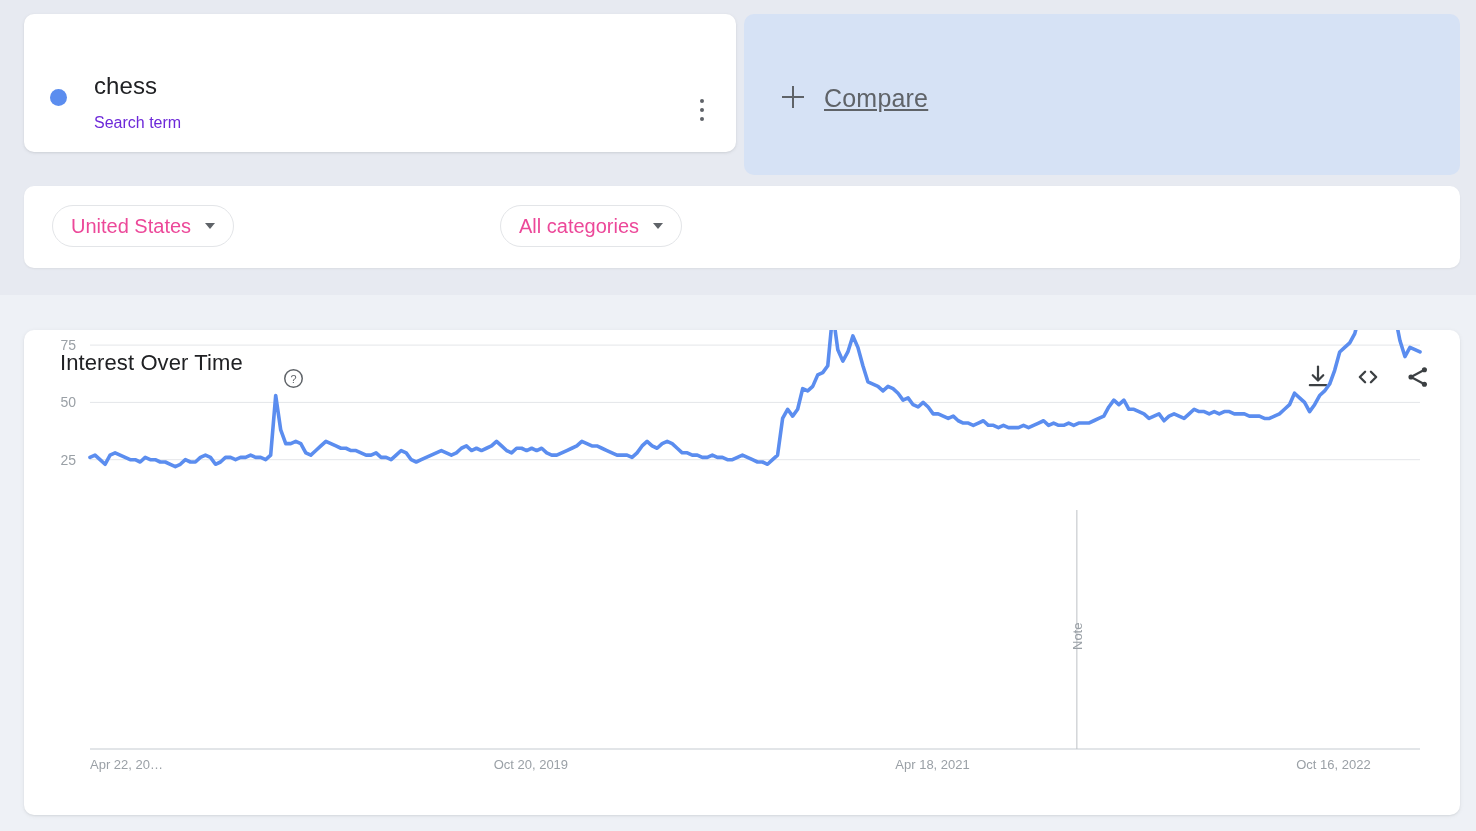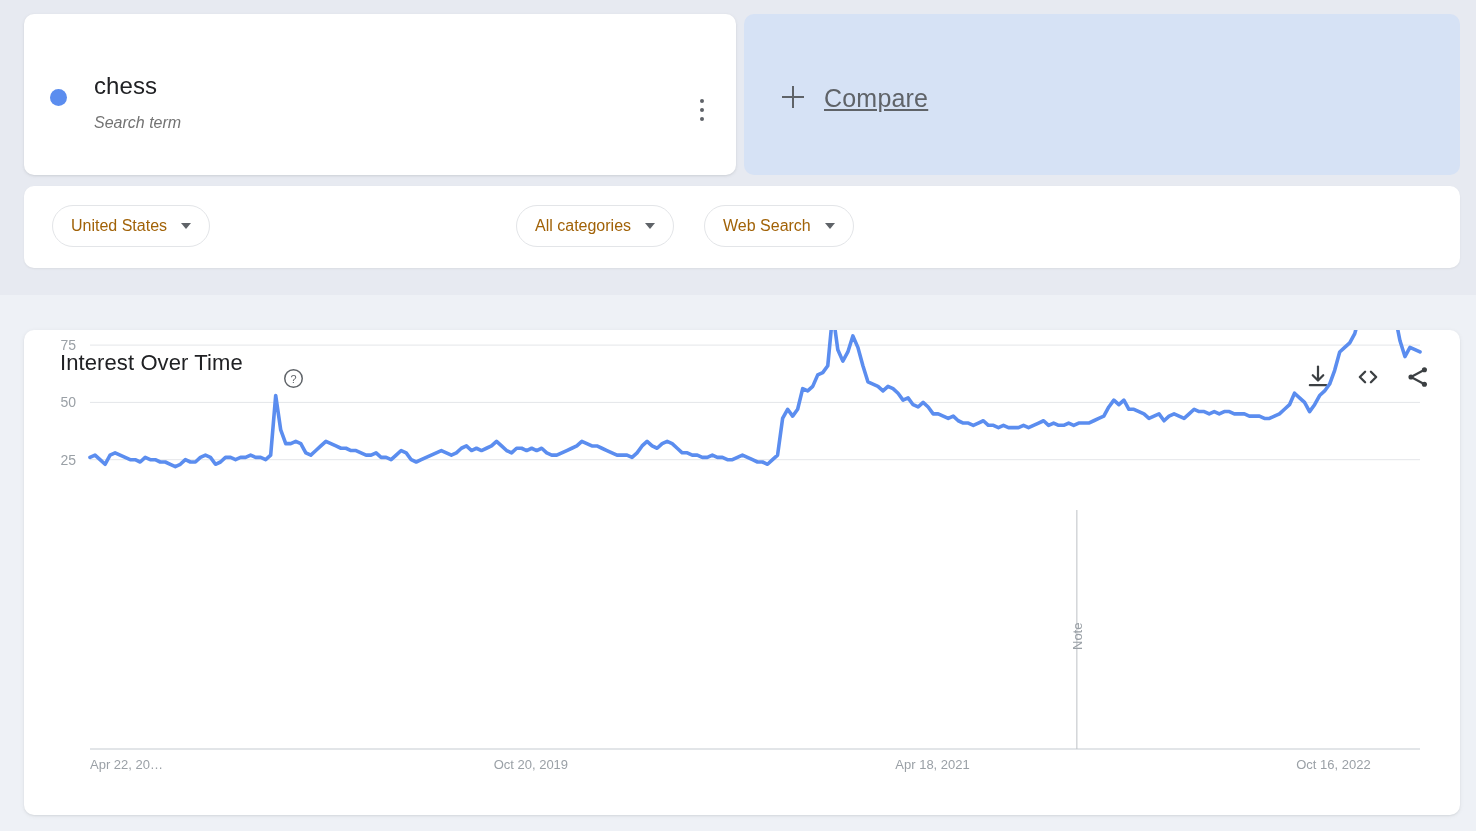--- a/index.html
+++ b/index.html
@@ -38,7 +38,7 @@
   .term-card {
     position: absolute;
     left: 0; top: 0;
-    width: 712px; height: 161px;
+    width: 712px; height: 138px;
     background: #ffffff;
     border-radius: 10px;
     box-shadow: 0 1px 2px rgba(60,64,67,0.10), 0 1px 4px rgba(60,64,67,0.06);

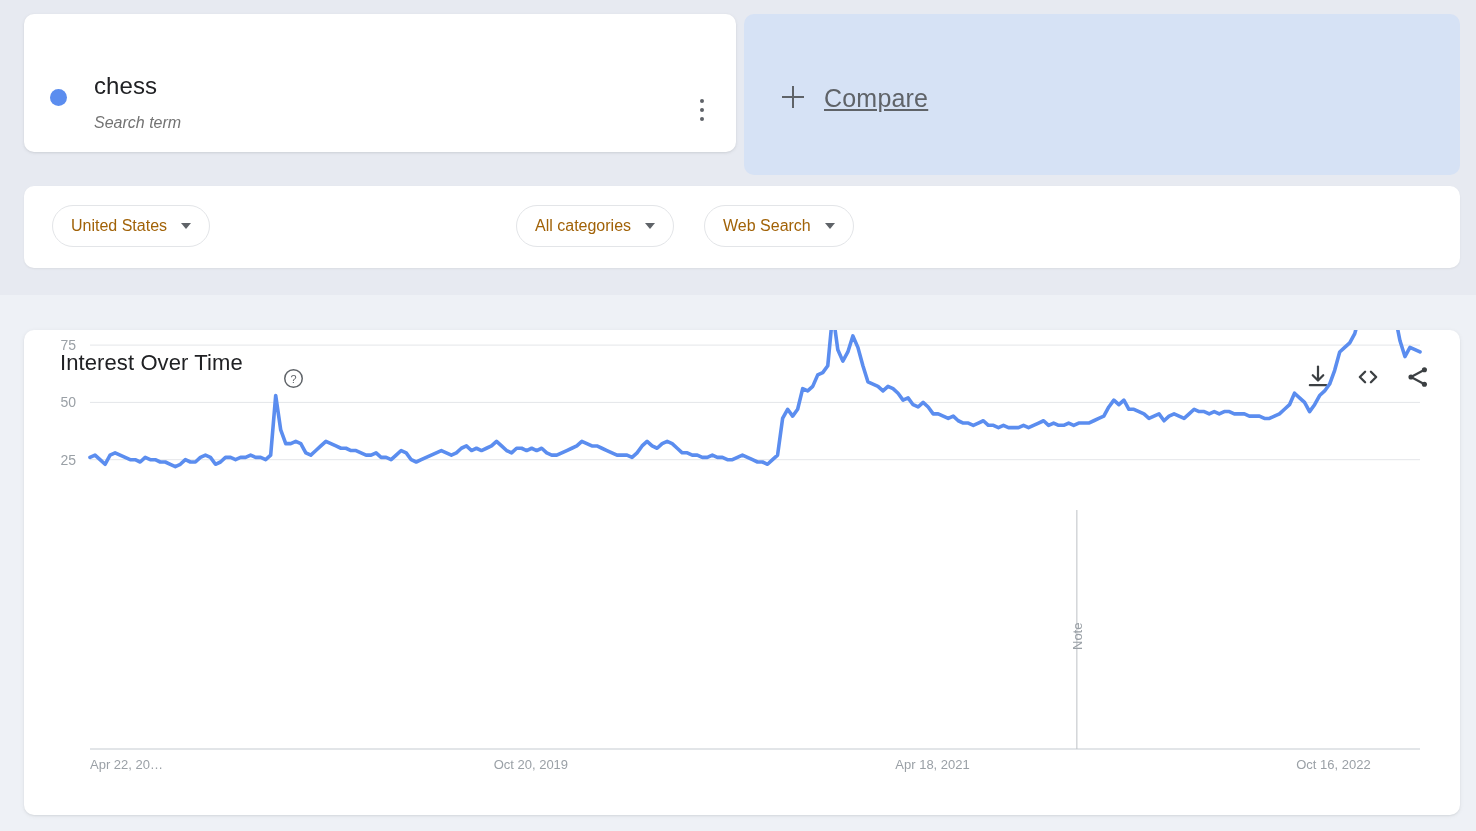--- a/index.html
+++ b/index.html
@@ -62,9 +62,8 @@
     position: absolute;
     left: 70px; top: 100px;
     font-size: 16px;
-    color: #737373;
+    color: #6d28d9;
     white-space: nowrap;
-    font-style: italic;
   }
   .kebab {
     position: absolute;

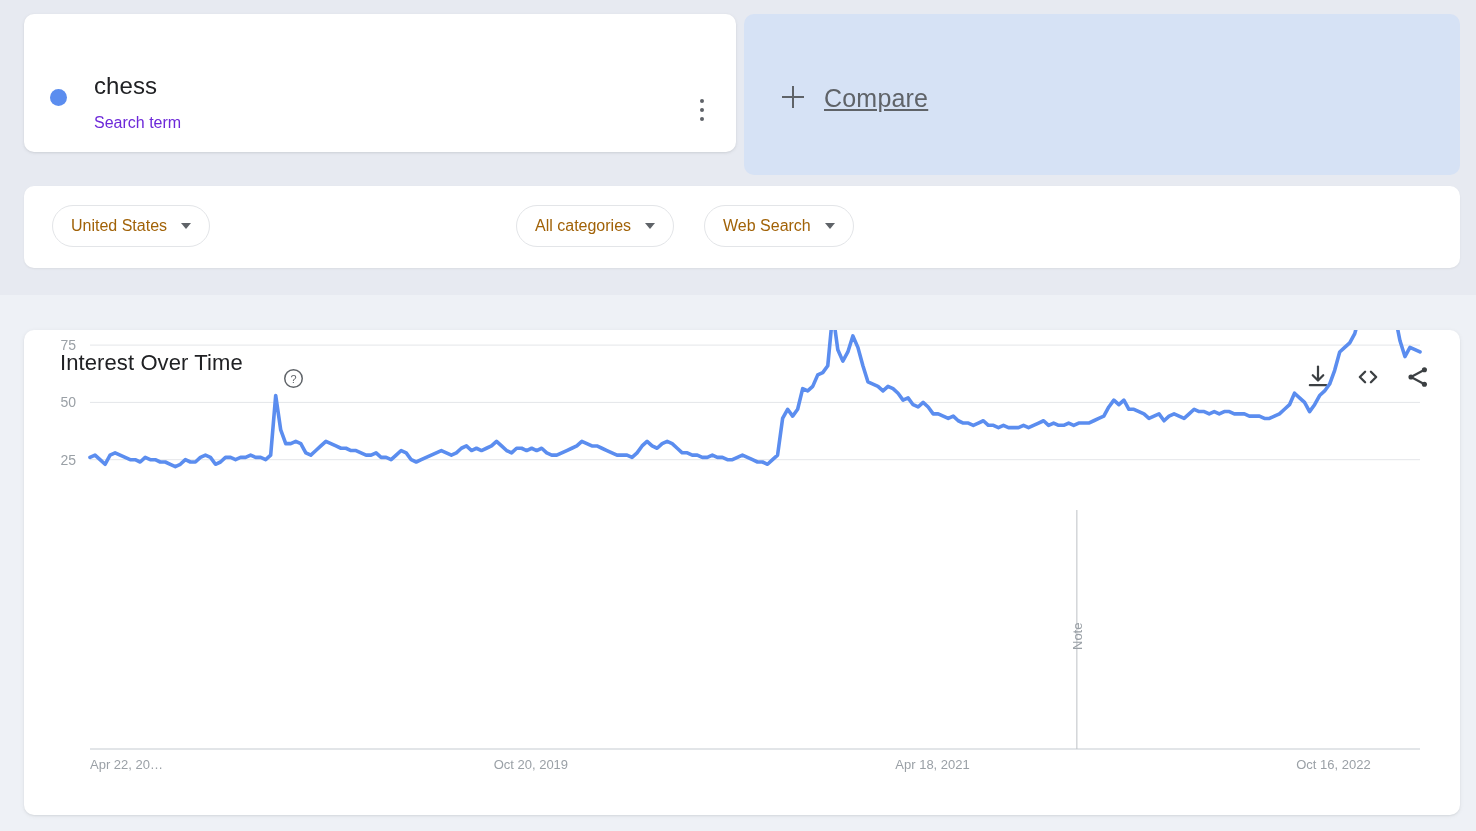--- a/index.html
+++ b/index.html
@@ -135,8 +135,8 @@
     box-sizing: border-box;
   }
   .chip span {
-    font-size: 16px;
-    color: #a16207;
+    font-size: 20px;
+    color: #ec4899;
     white-space: nowrap;
   }
   .caret {

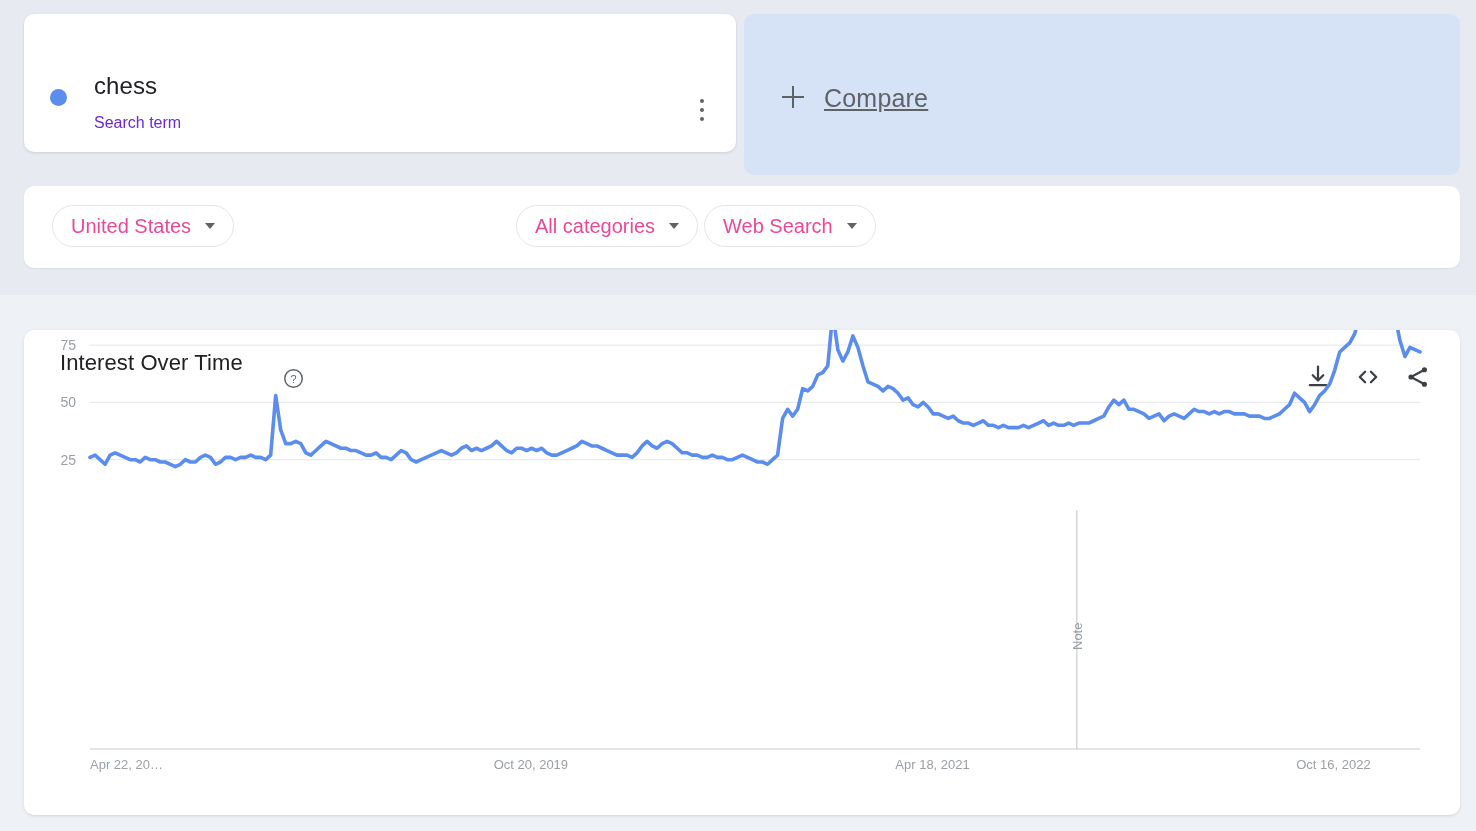--- a/index.html
+++ b/index.html
@@ -148,7 +148,7 @@
   }
   .chip0 { left: 28px; }
   .chip1 { left: 246px; }
-  .chip2 { left: 492px; }
+  .chip2 { left: 476px; }
   .chip3 { left: 680px; }
 
   

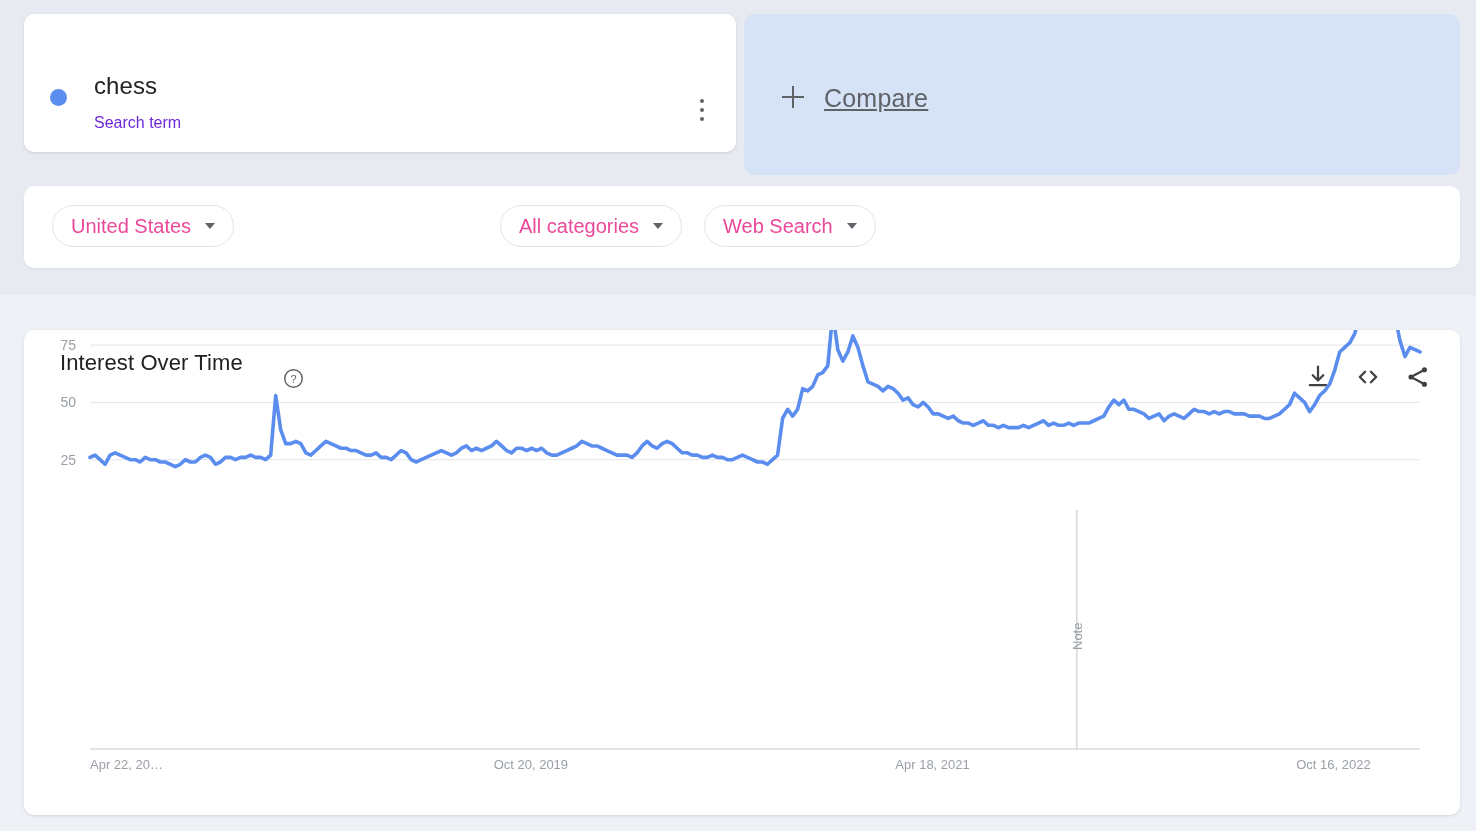--- a/index.html
+++ b/index.html
@@ -229,10 +229,6 @@
     </div>
     <div class="chip chip2">
       <span>All categories</span>
-      <div class="caret"></div>
-    </div>
-    <div class="chip chip3">
-      <span>Web Search</span>
       <div class="caret"></div>
     </div>
   </div>

